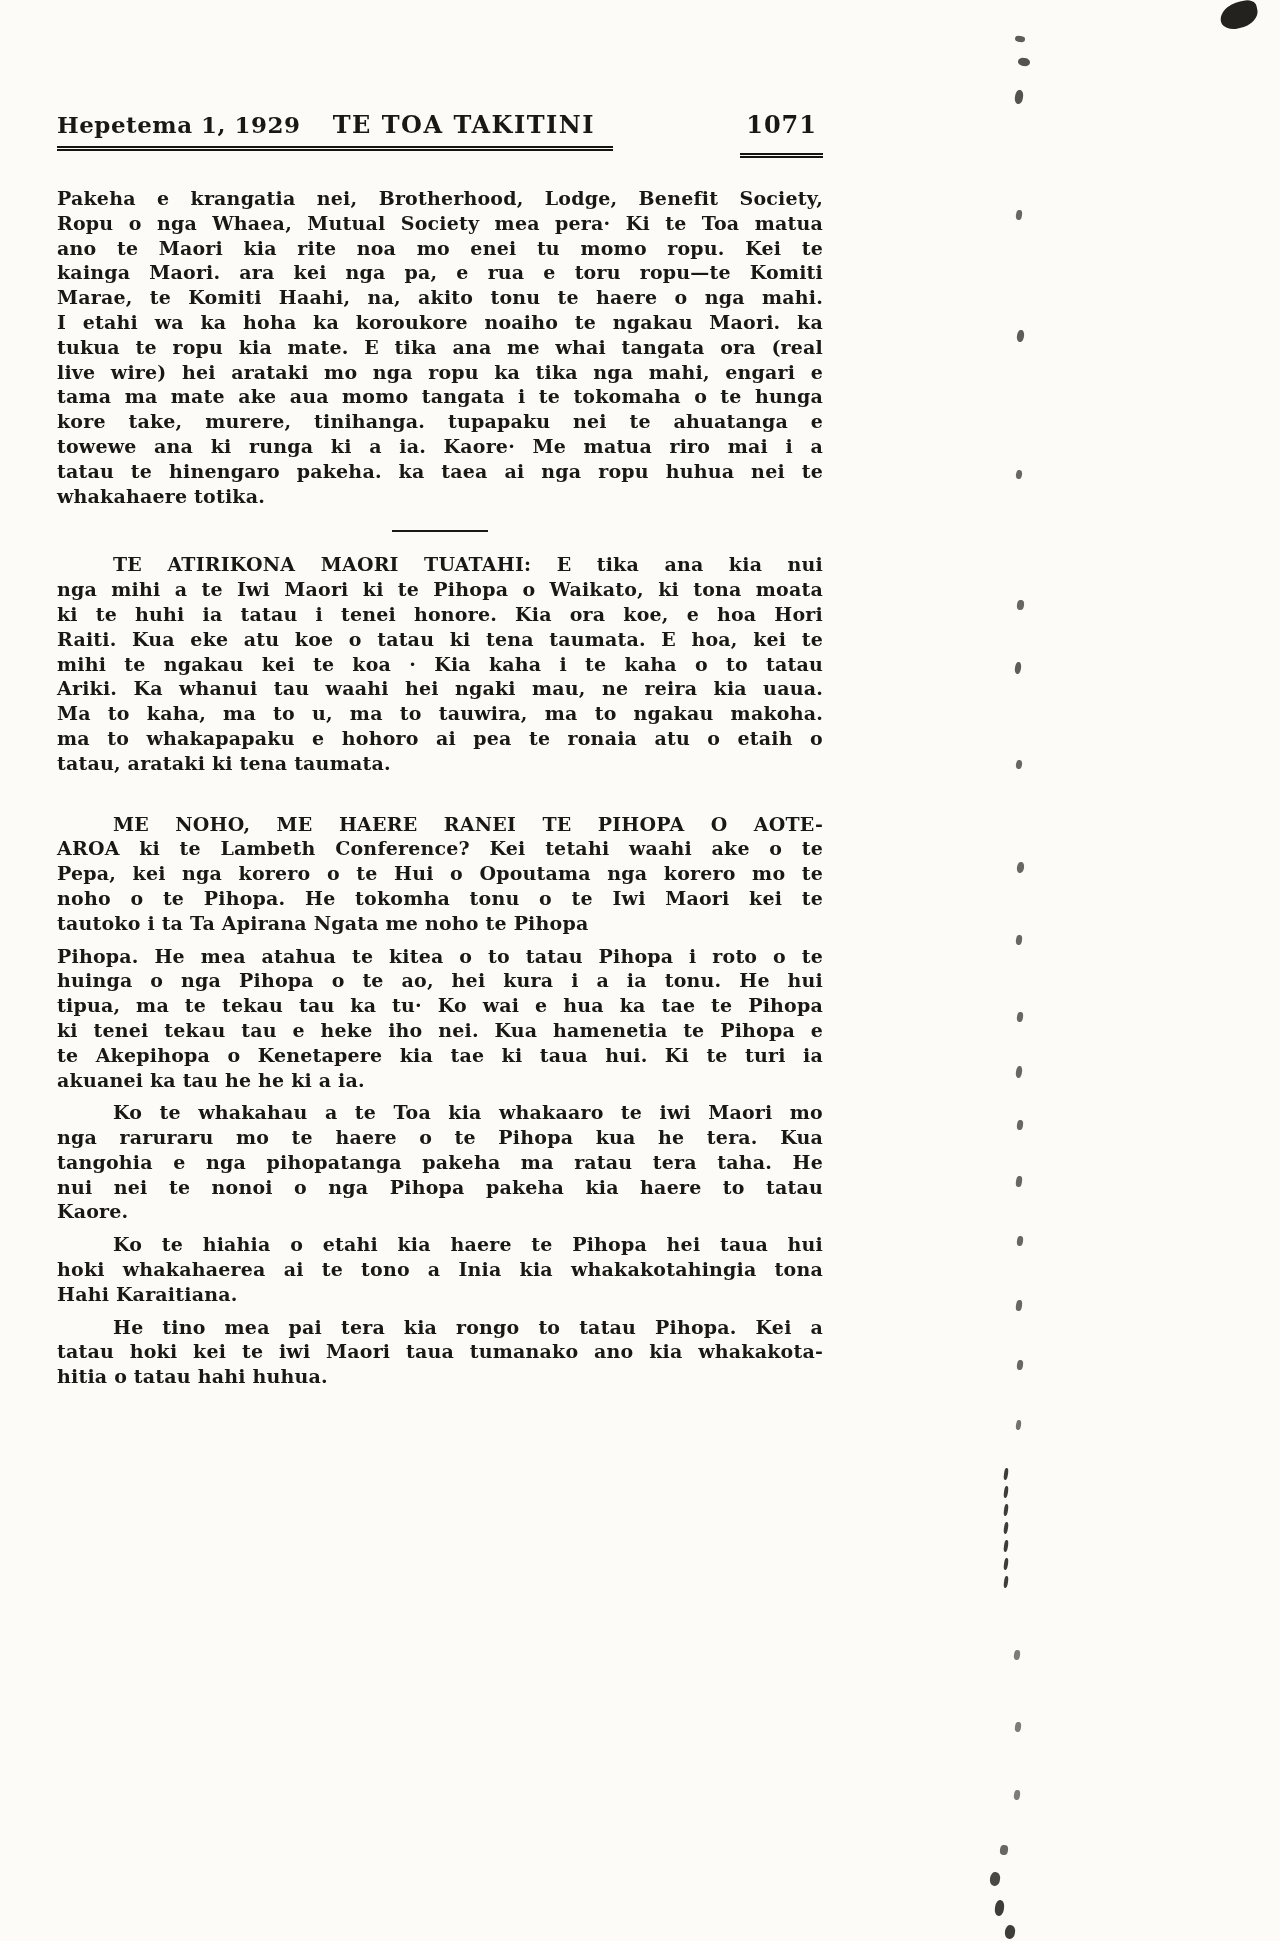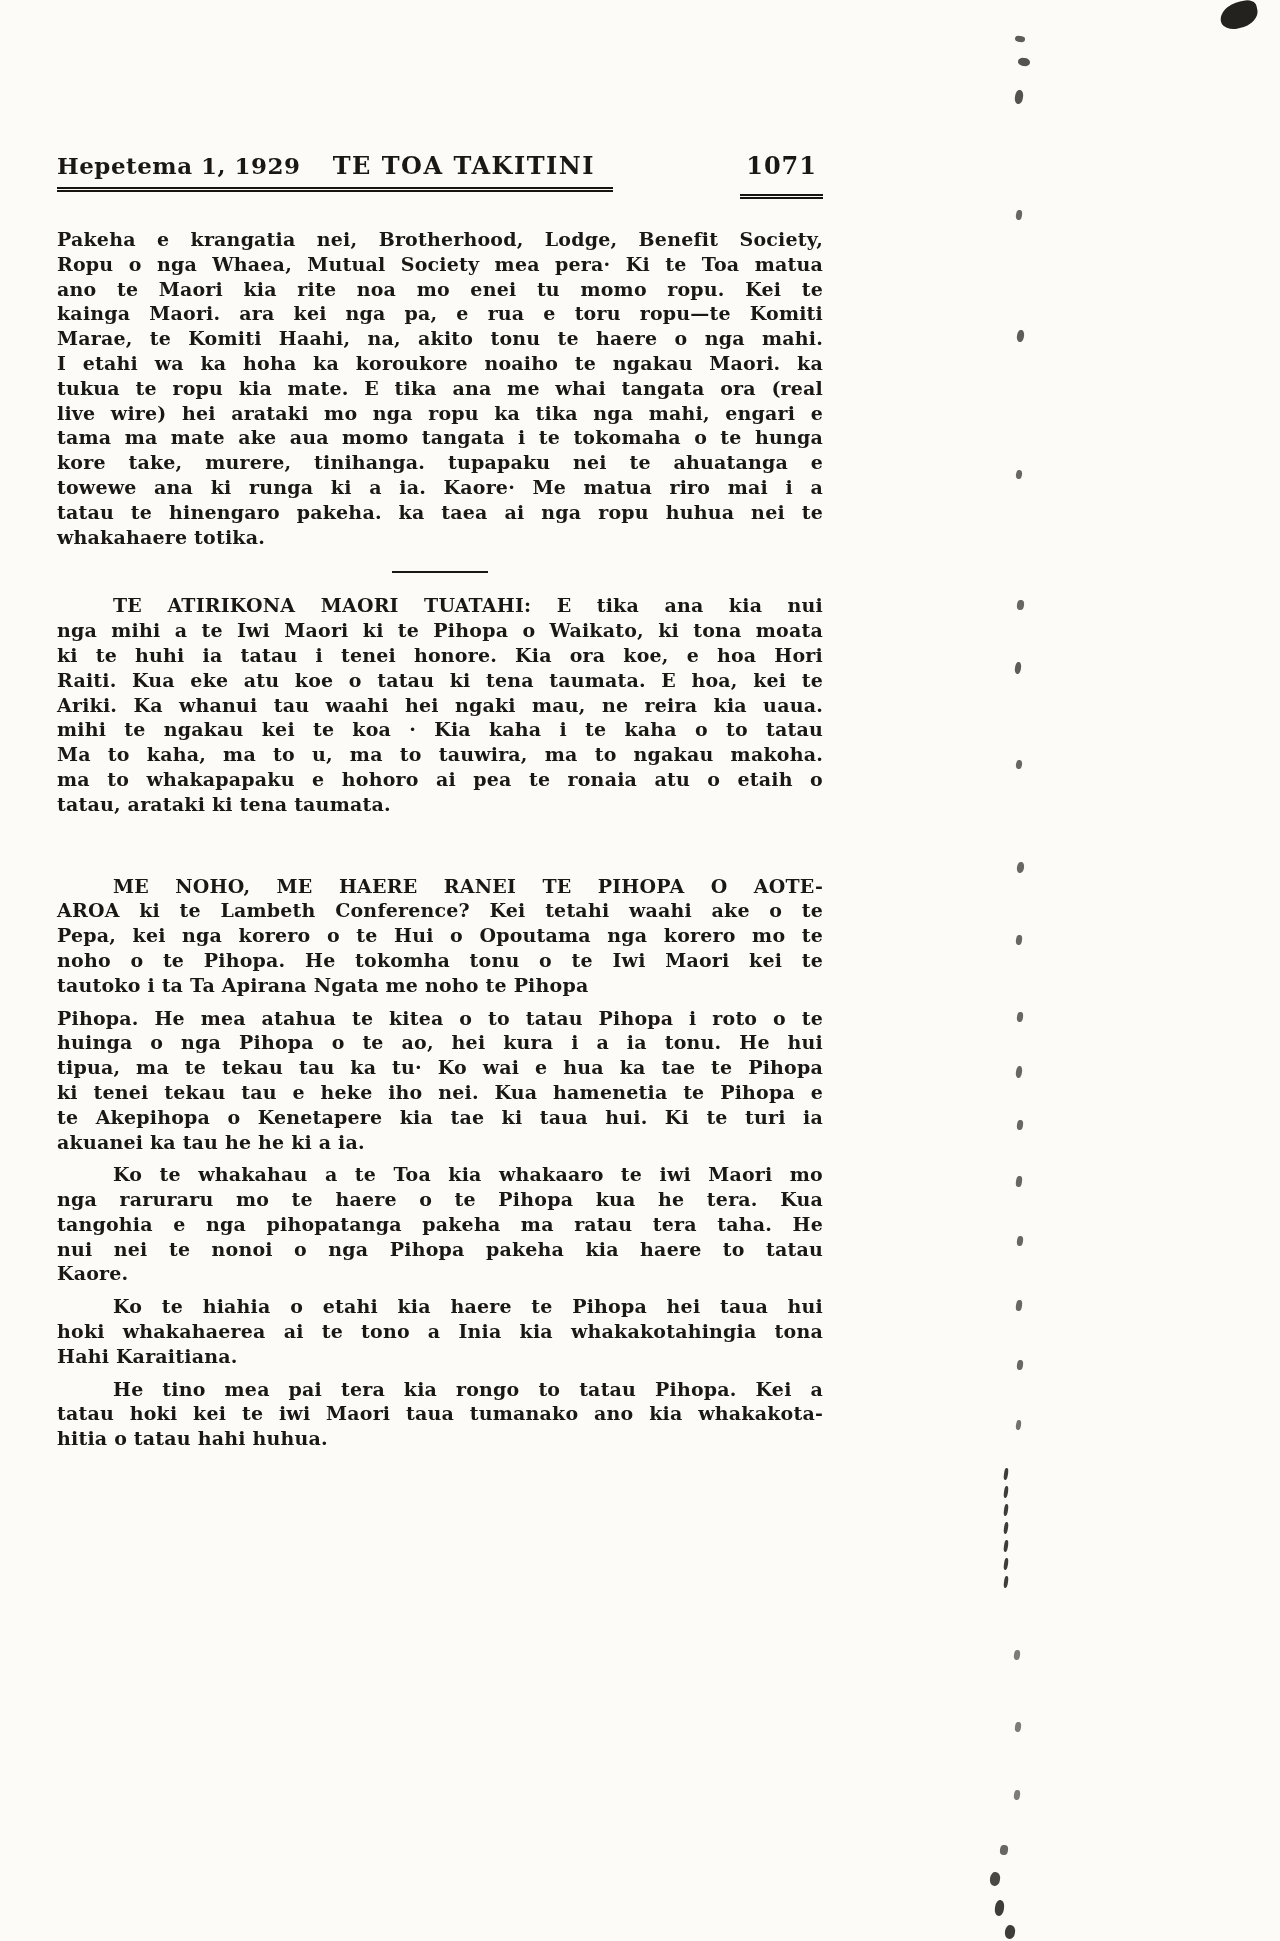--- a/index.html
+++ b/index.html
@@ -33,7 +33,6 @@
     border-bottom: 5px double #171410;
     padding: 0 18px 7px 0;
     white-space: nowrap;
-    margin-top: 41px;
   }
   .mast-date {
     font-size: 23px;

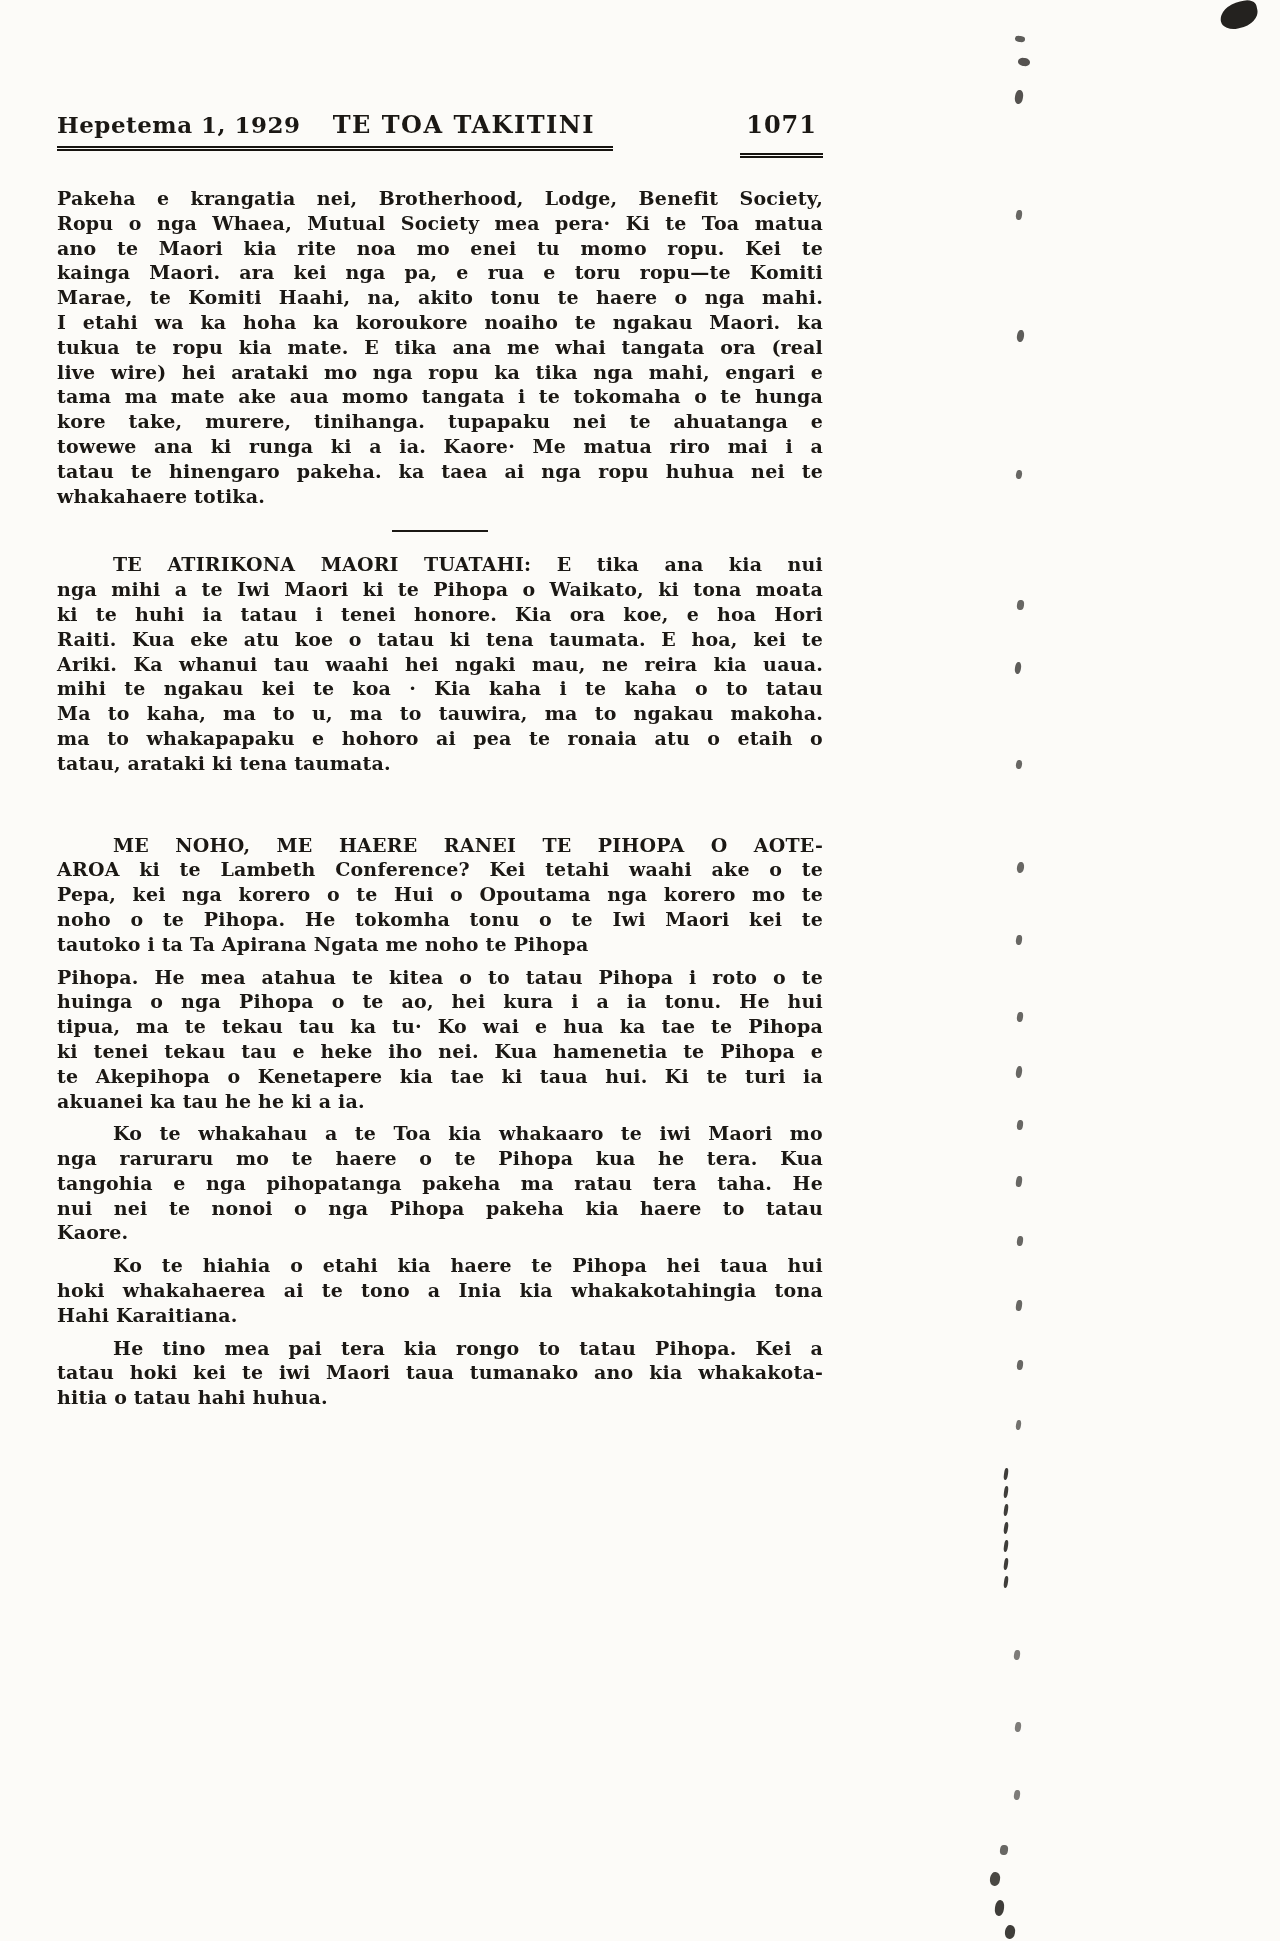--- a/index.html
+++ b/index.html
@@ -124,8 +124,8 @@
           <div class="line">nga mihi a te Iwi Maori ki te Pihopa o Waikato, ki tona moata</div>
           <div class="line">ki te huhi ia tatau i tenei honore. Kia ora koe, e hoa Hori</div>
           <div class="line">Raiti. Kua eke atu koe o tatau ki tena taumata. E hoa, kei te</div>
+          <div class="line">mihi te ngakau kei te koa · Kia kaha i te kaha o to tatau</div>
           <div class="line">Ariki. Ka whanui tau waahi hei ngaki mau, ne reira kia uaua.</div>
-          <div class="line">mihi te ngakau kei te koa · Kia kaha i te kaha o to tatau</div>
           <div class="line">Ma to kaha, ma to u, ma to tauwira, ma to ngakau makoha.</div>
           <div class="line">ma to whakapapaku e hohoro ai pea te ronaia atu o etaih o</div>
           <div class="line last">tatau, arataki ki tena taumata.</div>

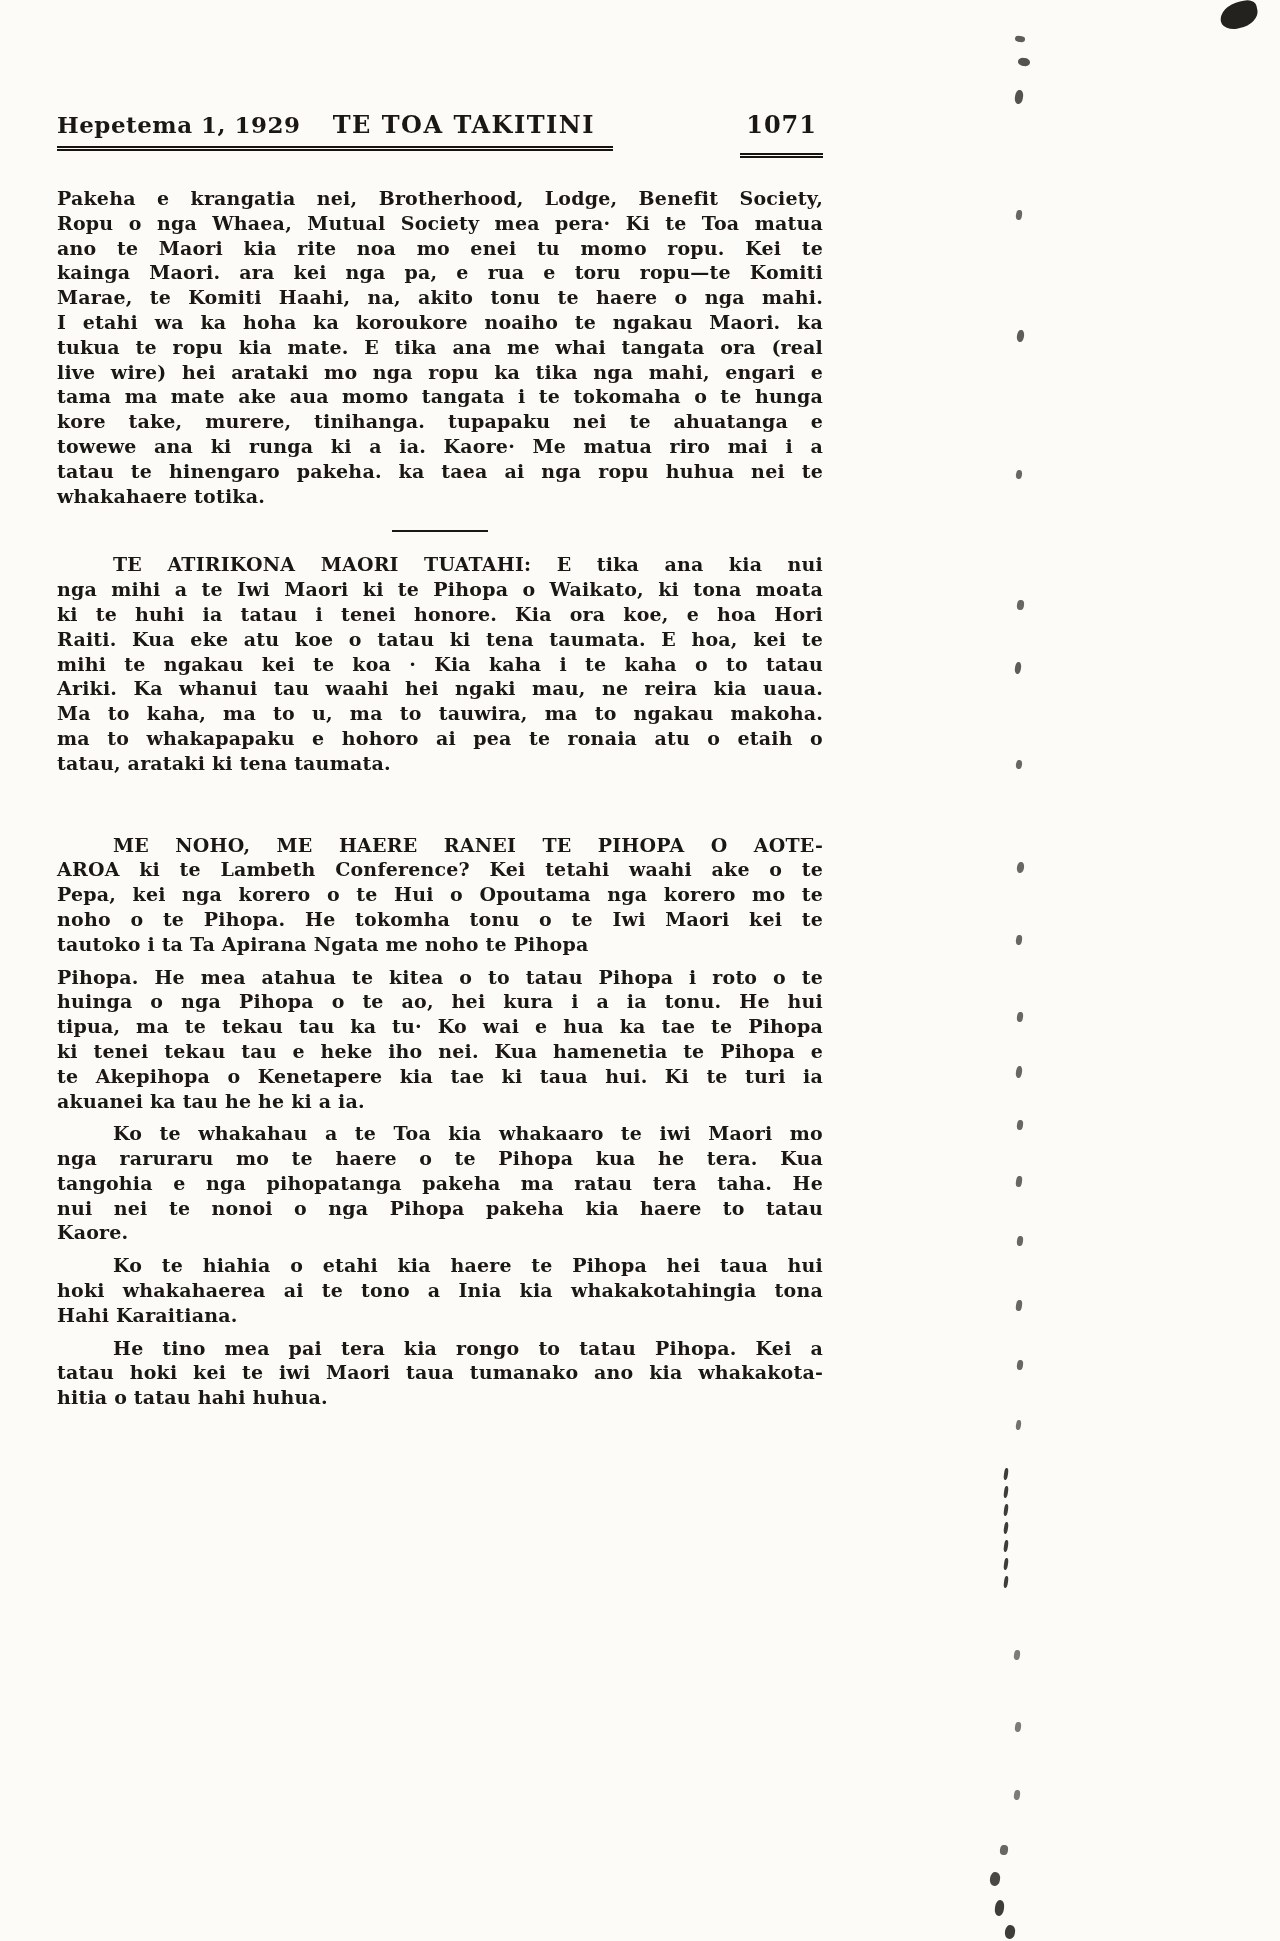--- a/index.html
+++ b/index.html
@@ -58,7 +58,7 @@
     letter-spacing: 0.2px;
   }
   .para { margin: 0 0 8px 0; }
-  .para.gap { margin-top: 57px; }
+  .para.gap { margin-top: 36px; }
   .line {
     text-align: justify;
     text-align-last: justify;

